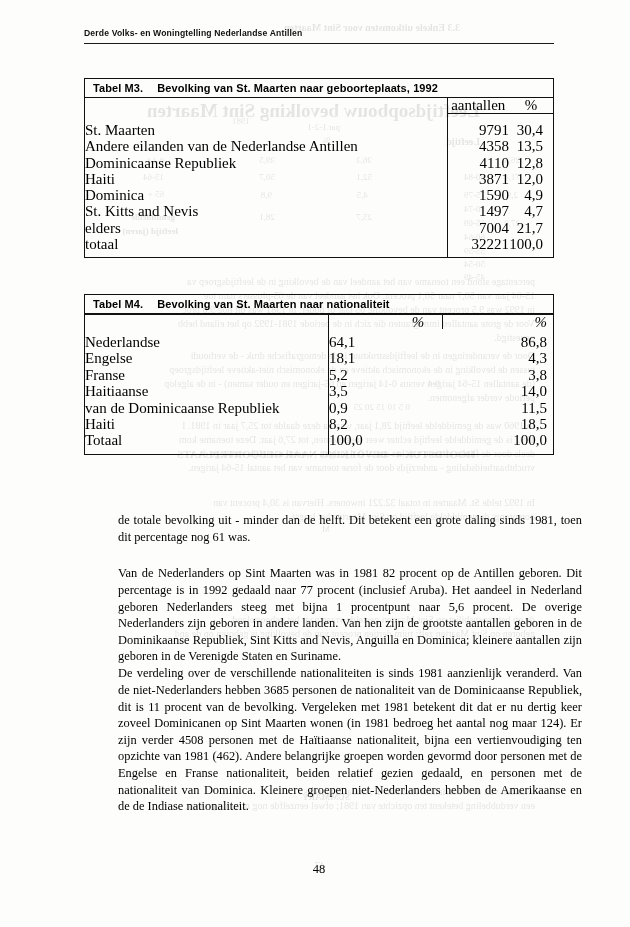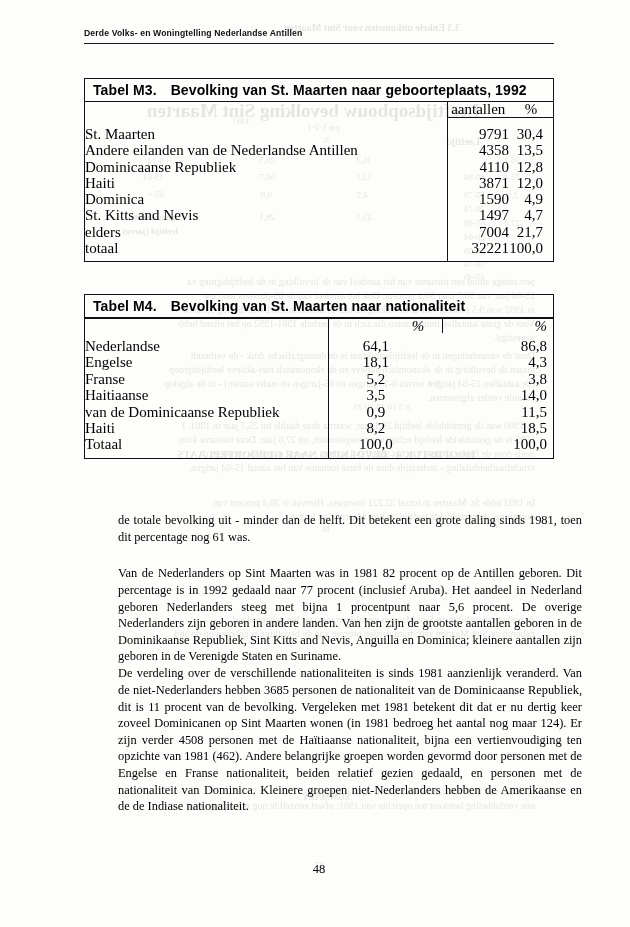--- a/index.html
+++ b/index.html
@@ -83,7 +83,7 @@
   .tbl-title {
     font-family: "Liberation Sans", sans-serif;
     font-weight: bold;
-    font-size: 14px;
+    font-size: 11px;
     padding: 3px 0 3px 8px;
     border-bottom: 1.4px solid #111;
     letter-spacing: .1px;

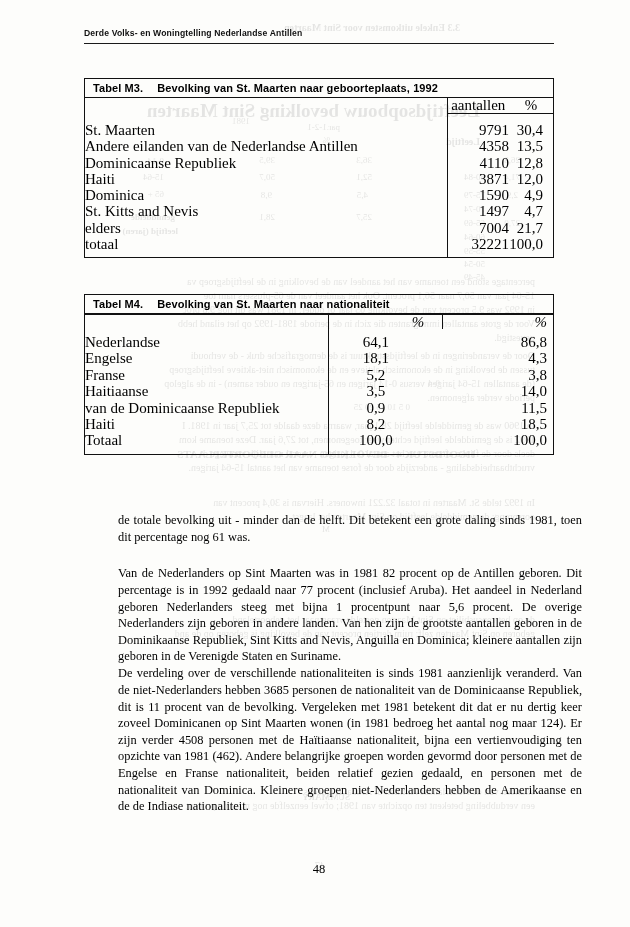--- a/index.html
+++ b/index.html
@@ -156,7 +156,7 @@
   }
   #table-m4 .pctsym.last { padding-right: 6px; }
   #table-m4 .v1981 {
-    text-align: center;
+    text-align: left;
     padding-right: 20px;
     line-height: 16.4px;
     border-left: 1.2px solid #111;

